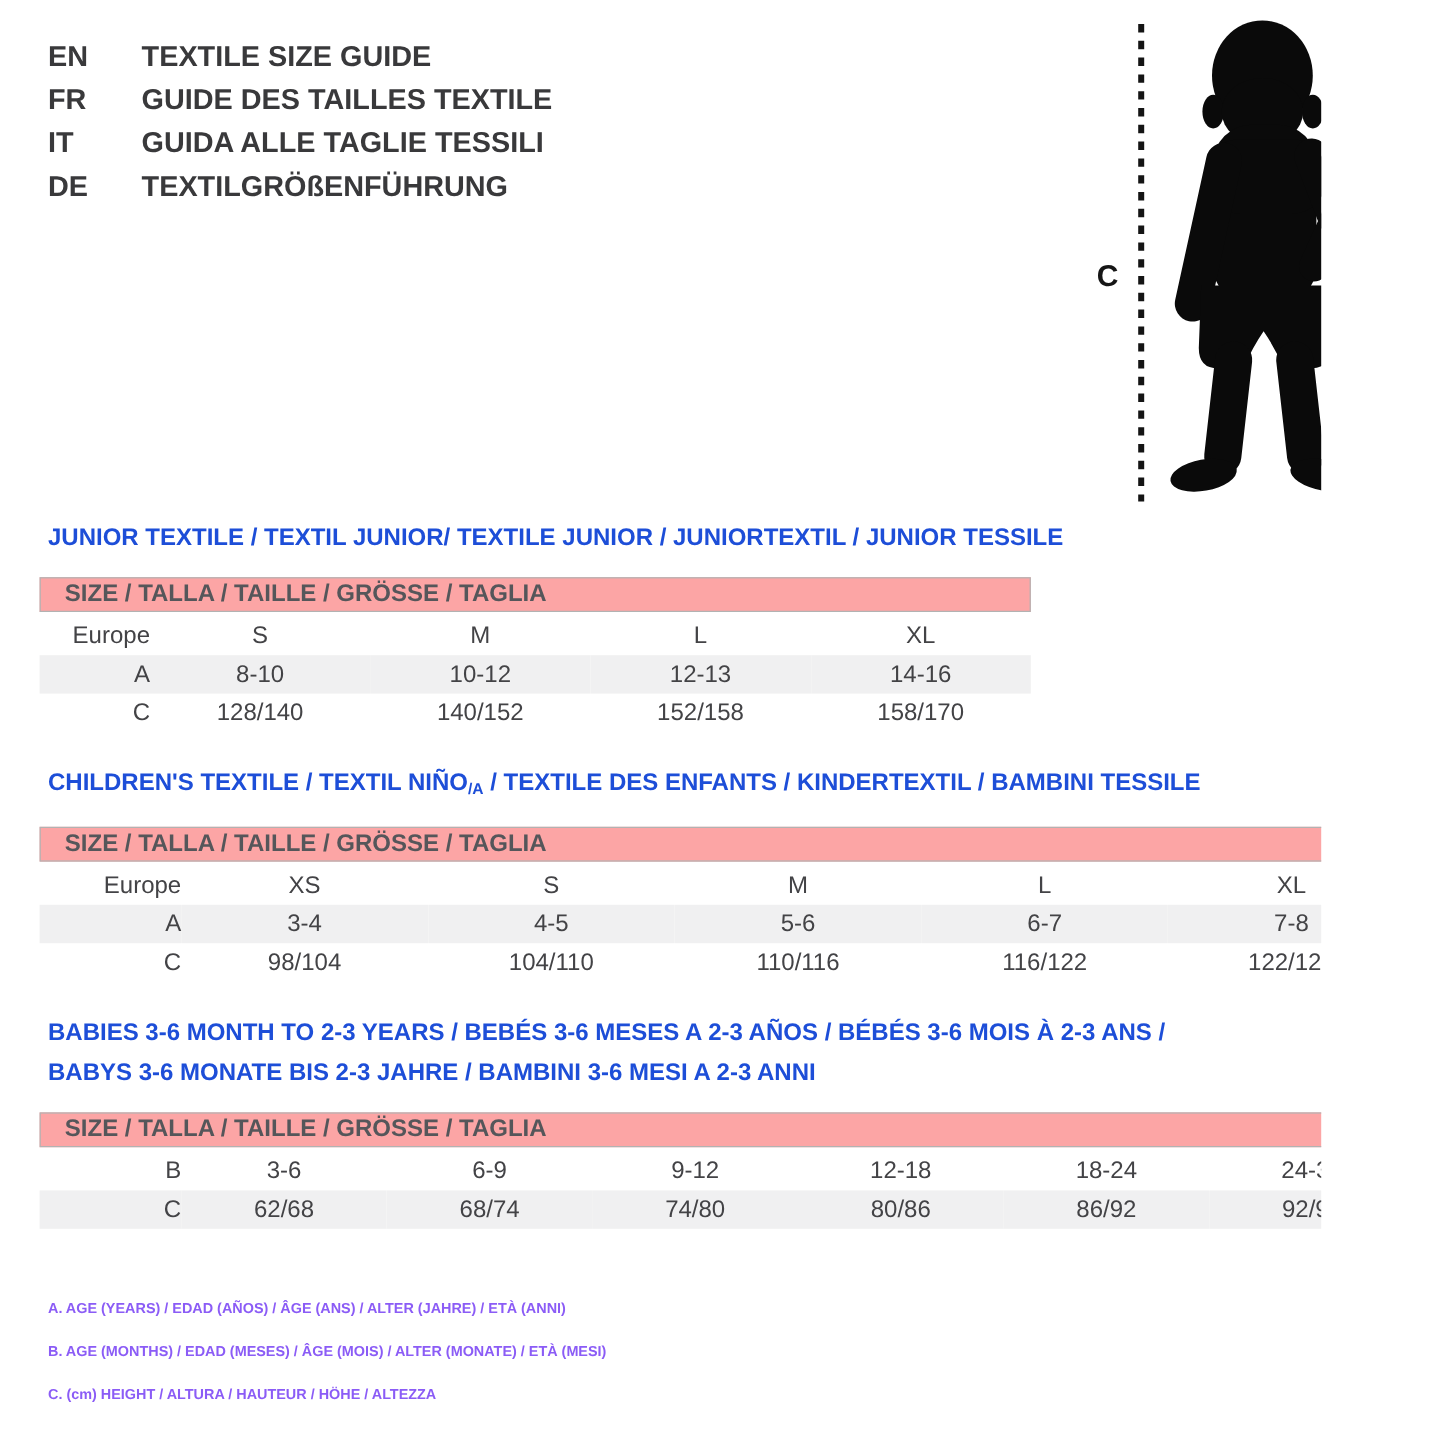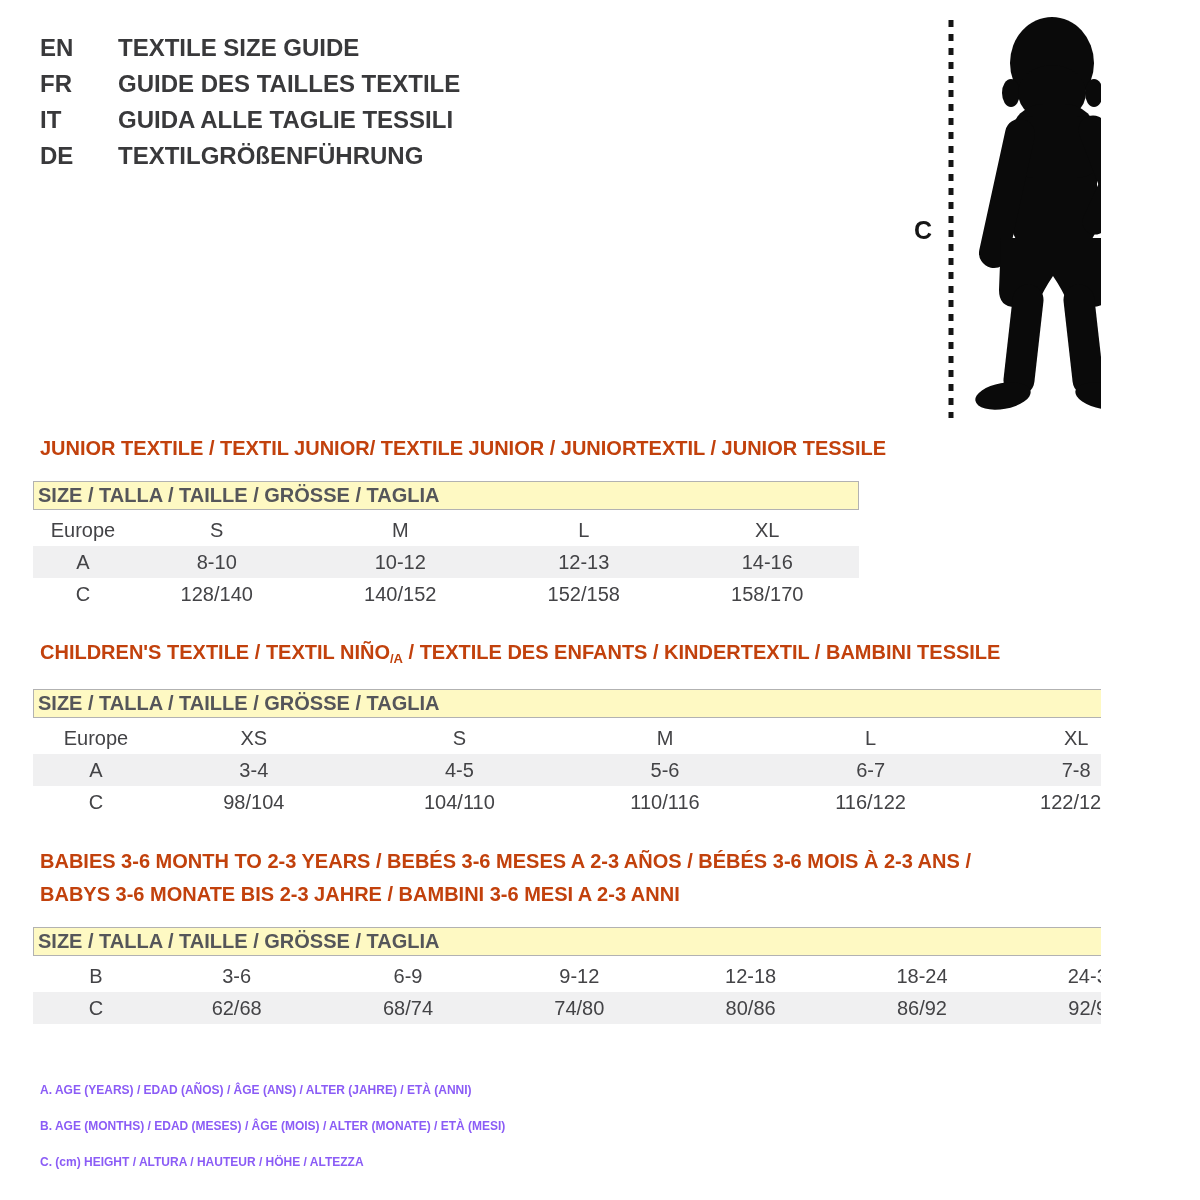--- a/index.html
+++ b/index.html
@@ -18,7 +18,7 @@
   .figure svg{position:absolute;left:0;top:0;}
   
   .section-heading{
-    position:absolute;left:40px;font-size:20px;font-weight:bold;color:#c2410c;white-space:nowrap;
+    position:absolute;left:40px;font-size:20px;font-weight:bold;color:#1d4ed8;white-space:nowrap;
   }
   .sub{font-size:13px;vertical-align:-4px;}
   

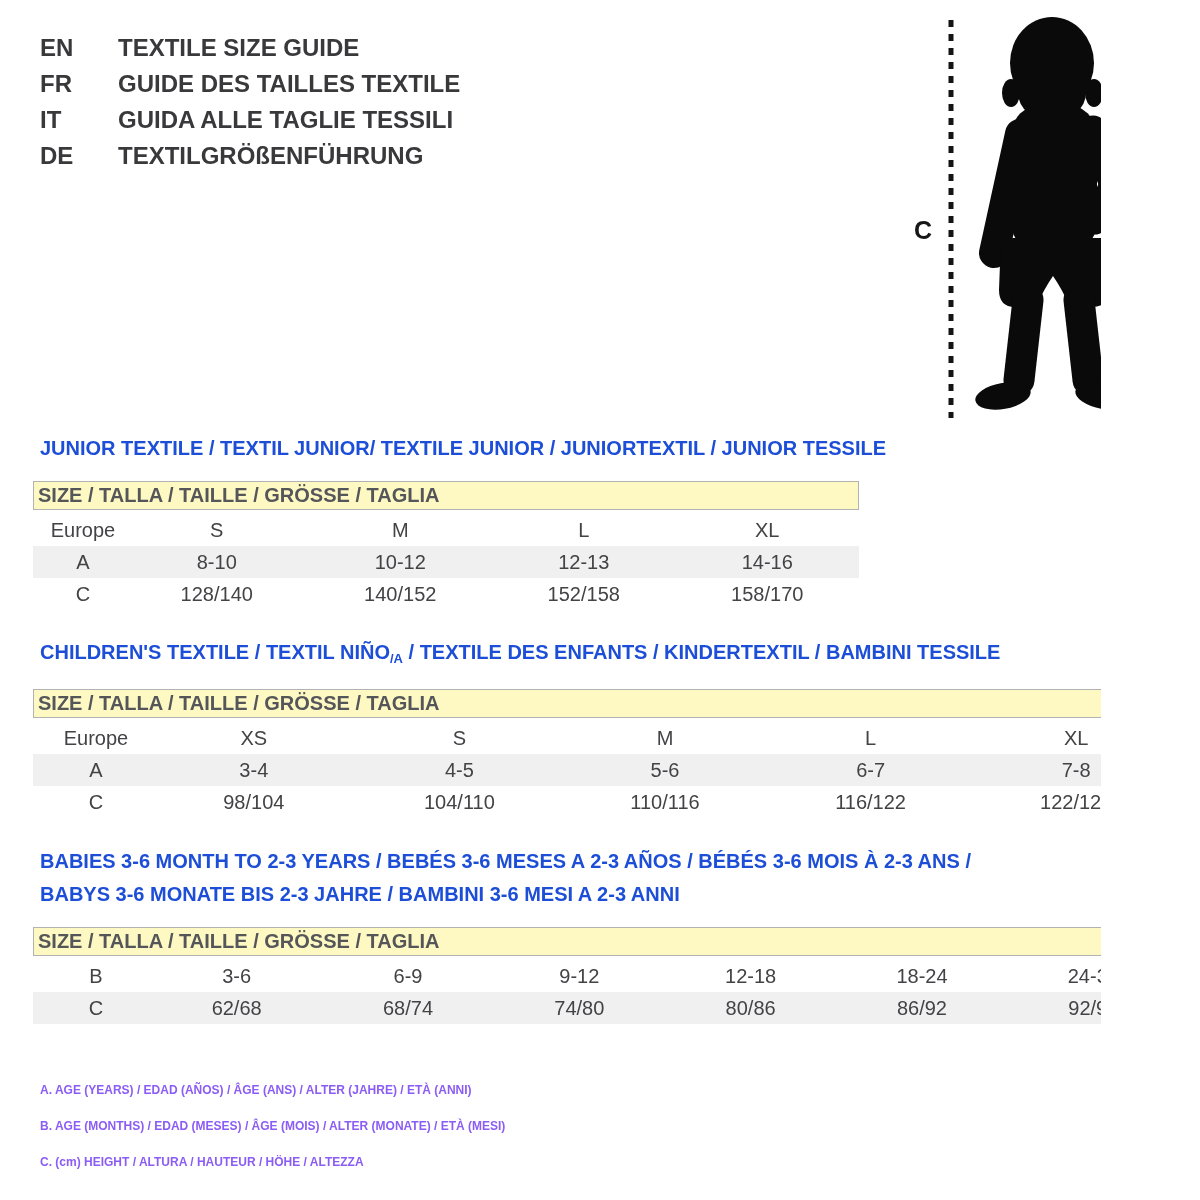--- a/index.html
+++ b/index.html
@@ -24,8 +24,8 @@
   
   .size-table{position:absolute;left:33px;}
   .size-bar{
-    height:27px;line-height:27px;background:#fef9c3;border:1px solid #b2b2b2;
-    font-size:20px;font-weight:bold;color:#55565a;padding-left:4px;
+    height:27px;line-height:27px;background:#fca5a5;border:1px solid #b2b2b2;
+    font-size:20px;font-weight:bold;color:#55565a;padding-left:20px;
   }
   table.grid{border-collapse:collapse;table-layout:fixed;width:100%;margin-top:4px;}
   table.grid td{

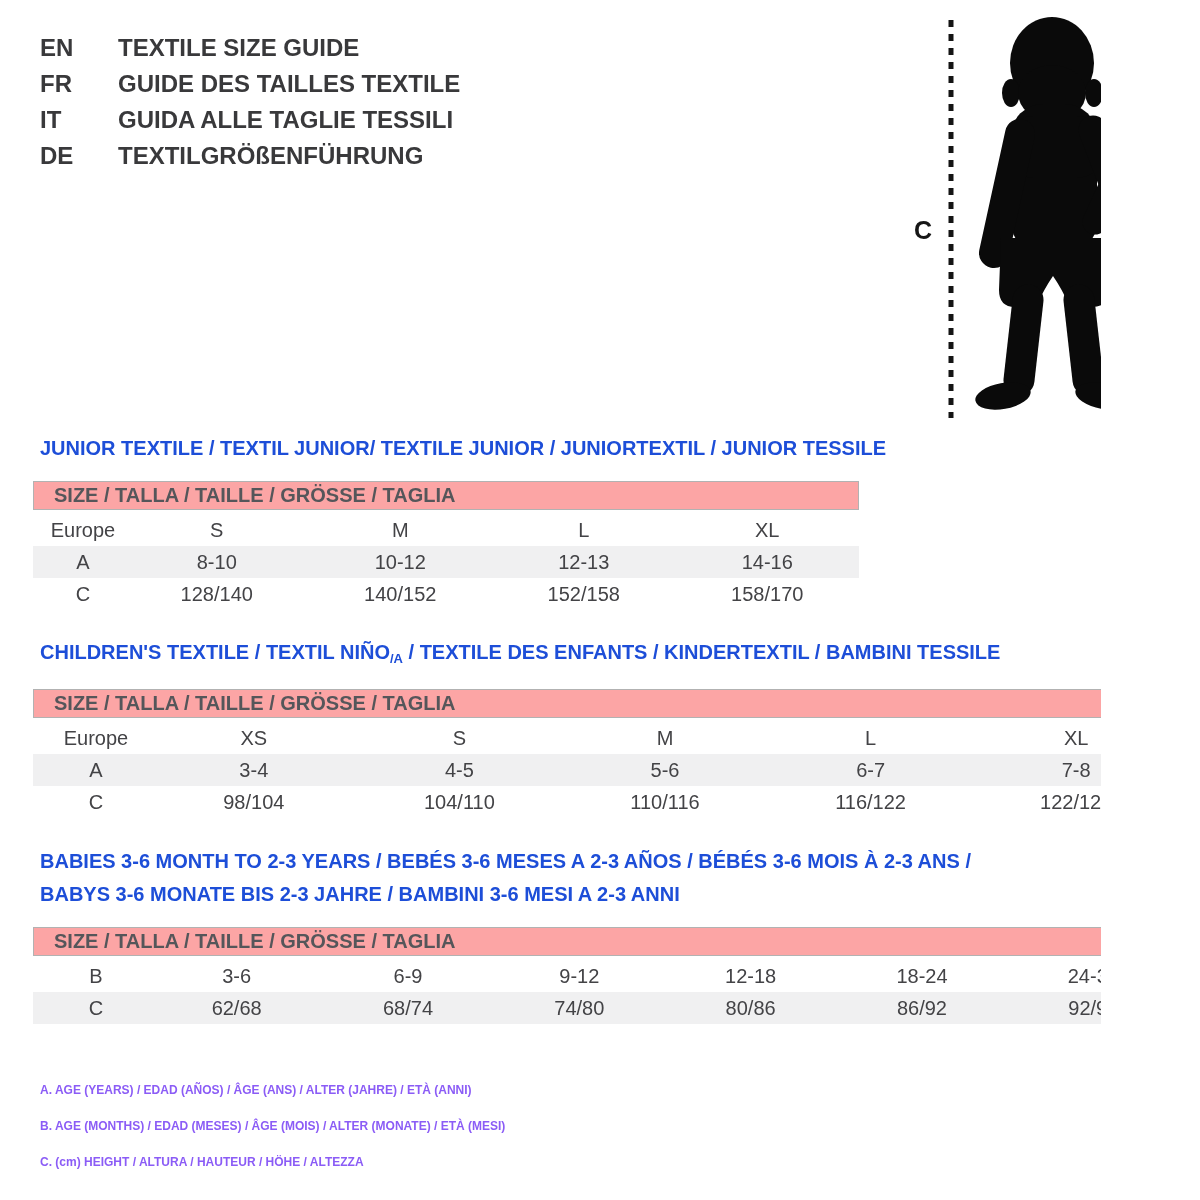--- a/index.html
+++ b/index.html
@@ -32,7 +32,7 @@
     height:32px;font-size:20px;color:#434346;text-align:center;padding:0;
     white-space:nowrap;
   }
-  table.grid td.row-label{text-align:center;padding-left:8px;}
+  table.grid td.row-label{text-align:right;padding-left:8px;}
   table.grid tr:nth-child(2) td{background:#f0f0f1;}
   
   .legend{position:absolute;left:40px;top:1072px;}

